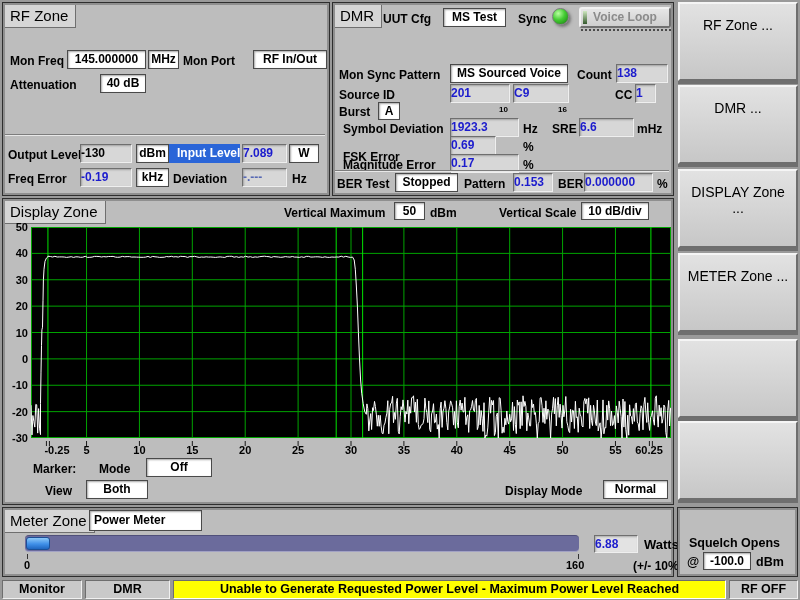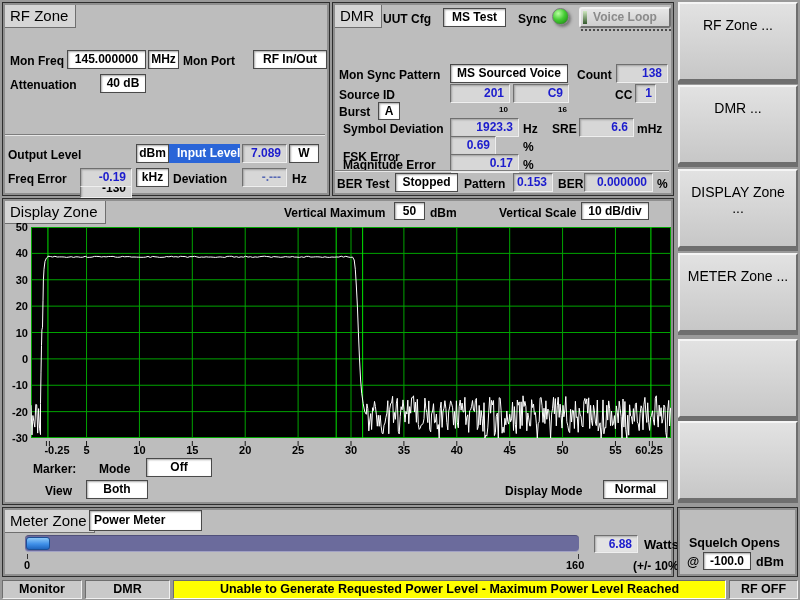--- a/index.html
+++ b/index.html
@@ -58,7 +58,7 @@
     font-size: 12px;
     font-weight: bold;
     color: var(--value-blue, #1c1ccd);
-    text-align: right;
+    text-align: left;
     padding-right: 5px;
     line-height: 17px;
     height: 19px;

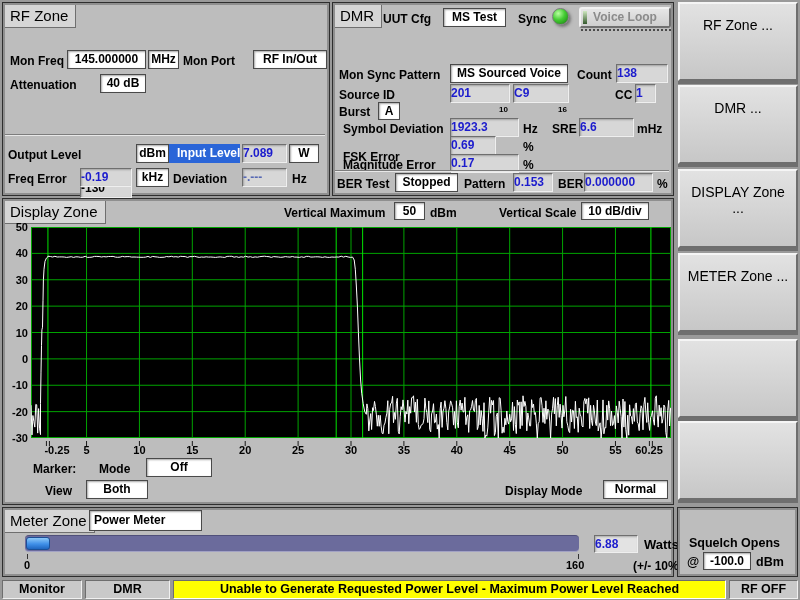--- a/index.html
+++ b/index.html
@@ -65,7 +65,7 @@
     white-space: nowrap;
     overflow: hidden;
   }
-  .blk { color:#000;margin-top:35px; }
+  .blk { color:#000; }
   .dash { color:#5668b4; }
   .bluelbl {
     position: absolute;

